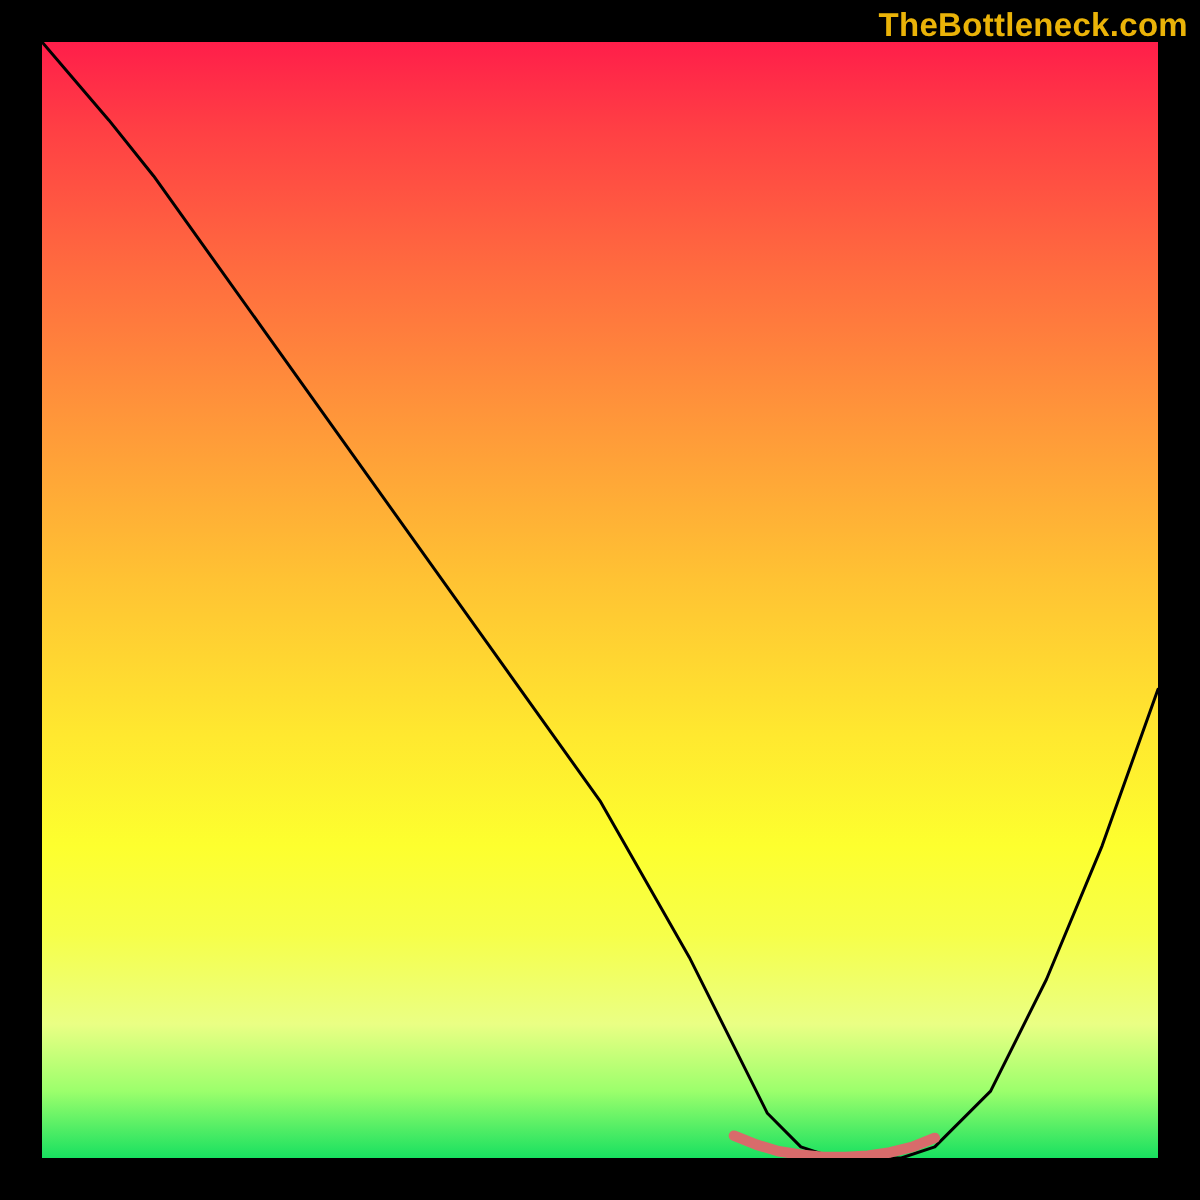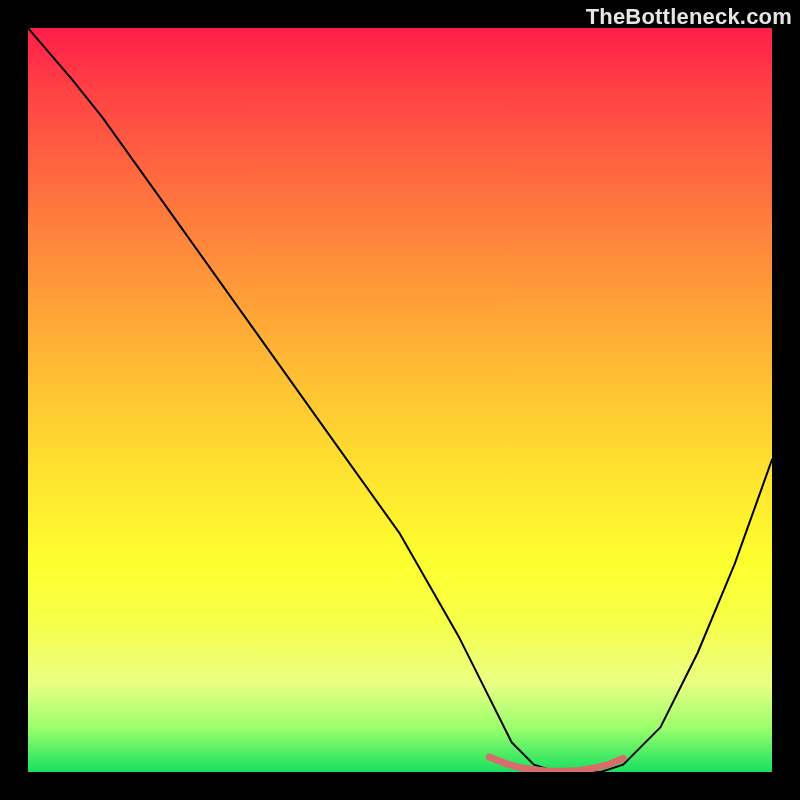--- a/index.html
+++ b/index.html
@@ -44,7 +44,7 @@
     font-family: Arial, Helvetica, sans-serif;
     font-size: 22px;
     font-weight: bold;
-    color: #e5e5e5;
+    color: #eab308;
     letter-spacing: 0.2px;
   }
   svg.chart {

